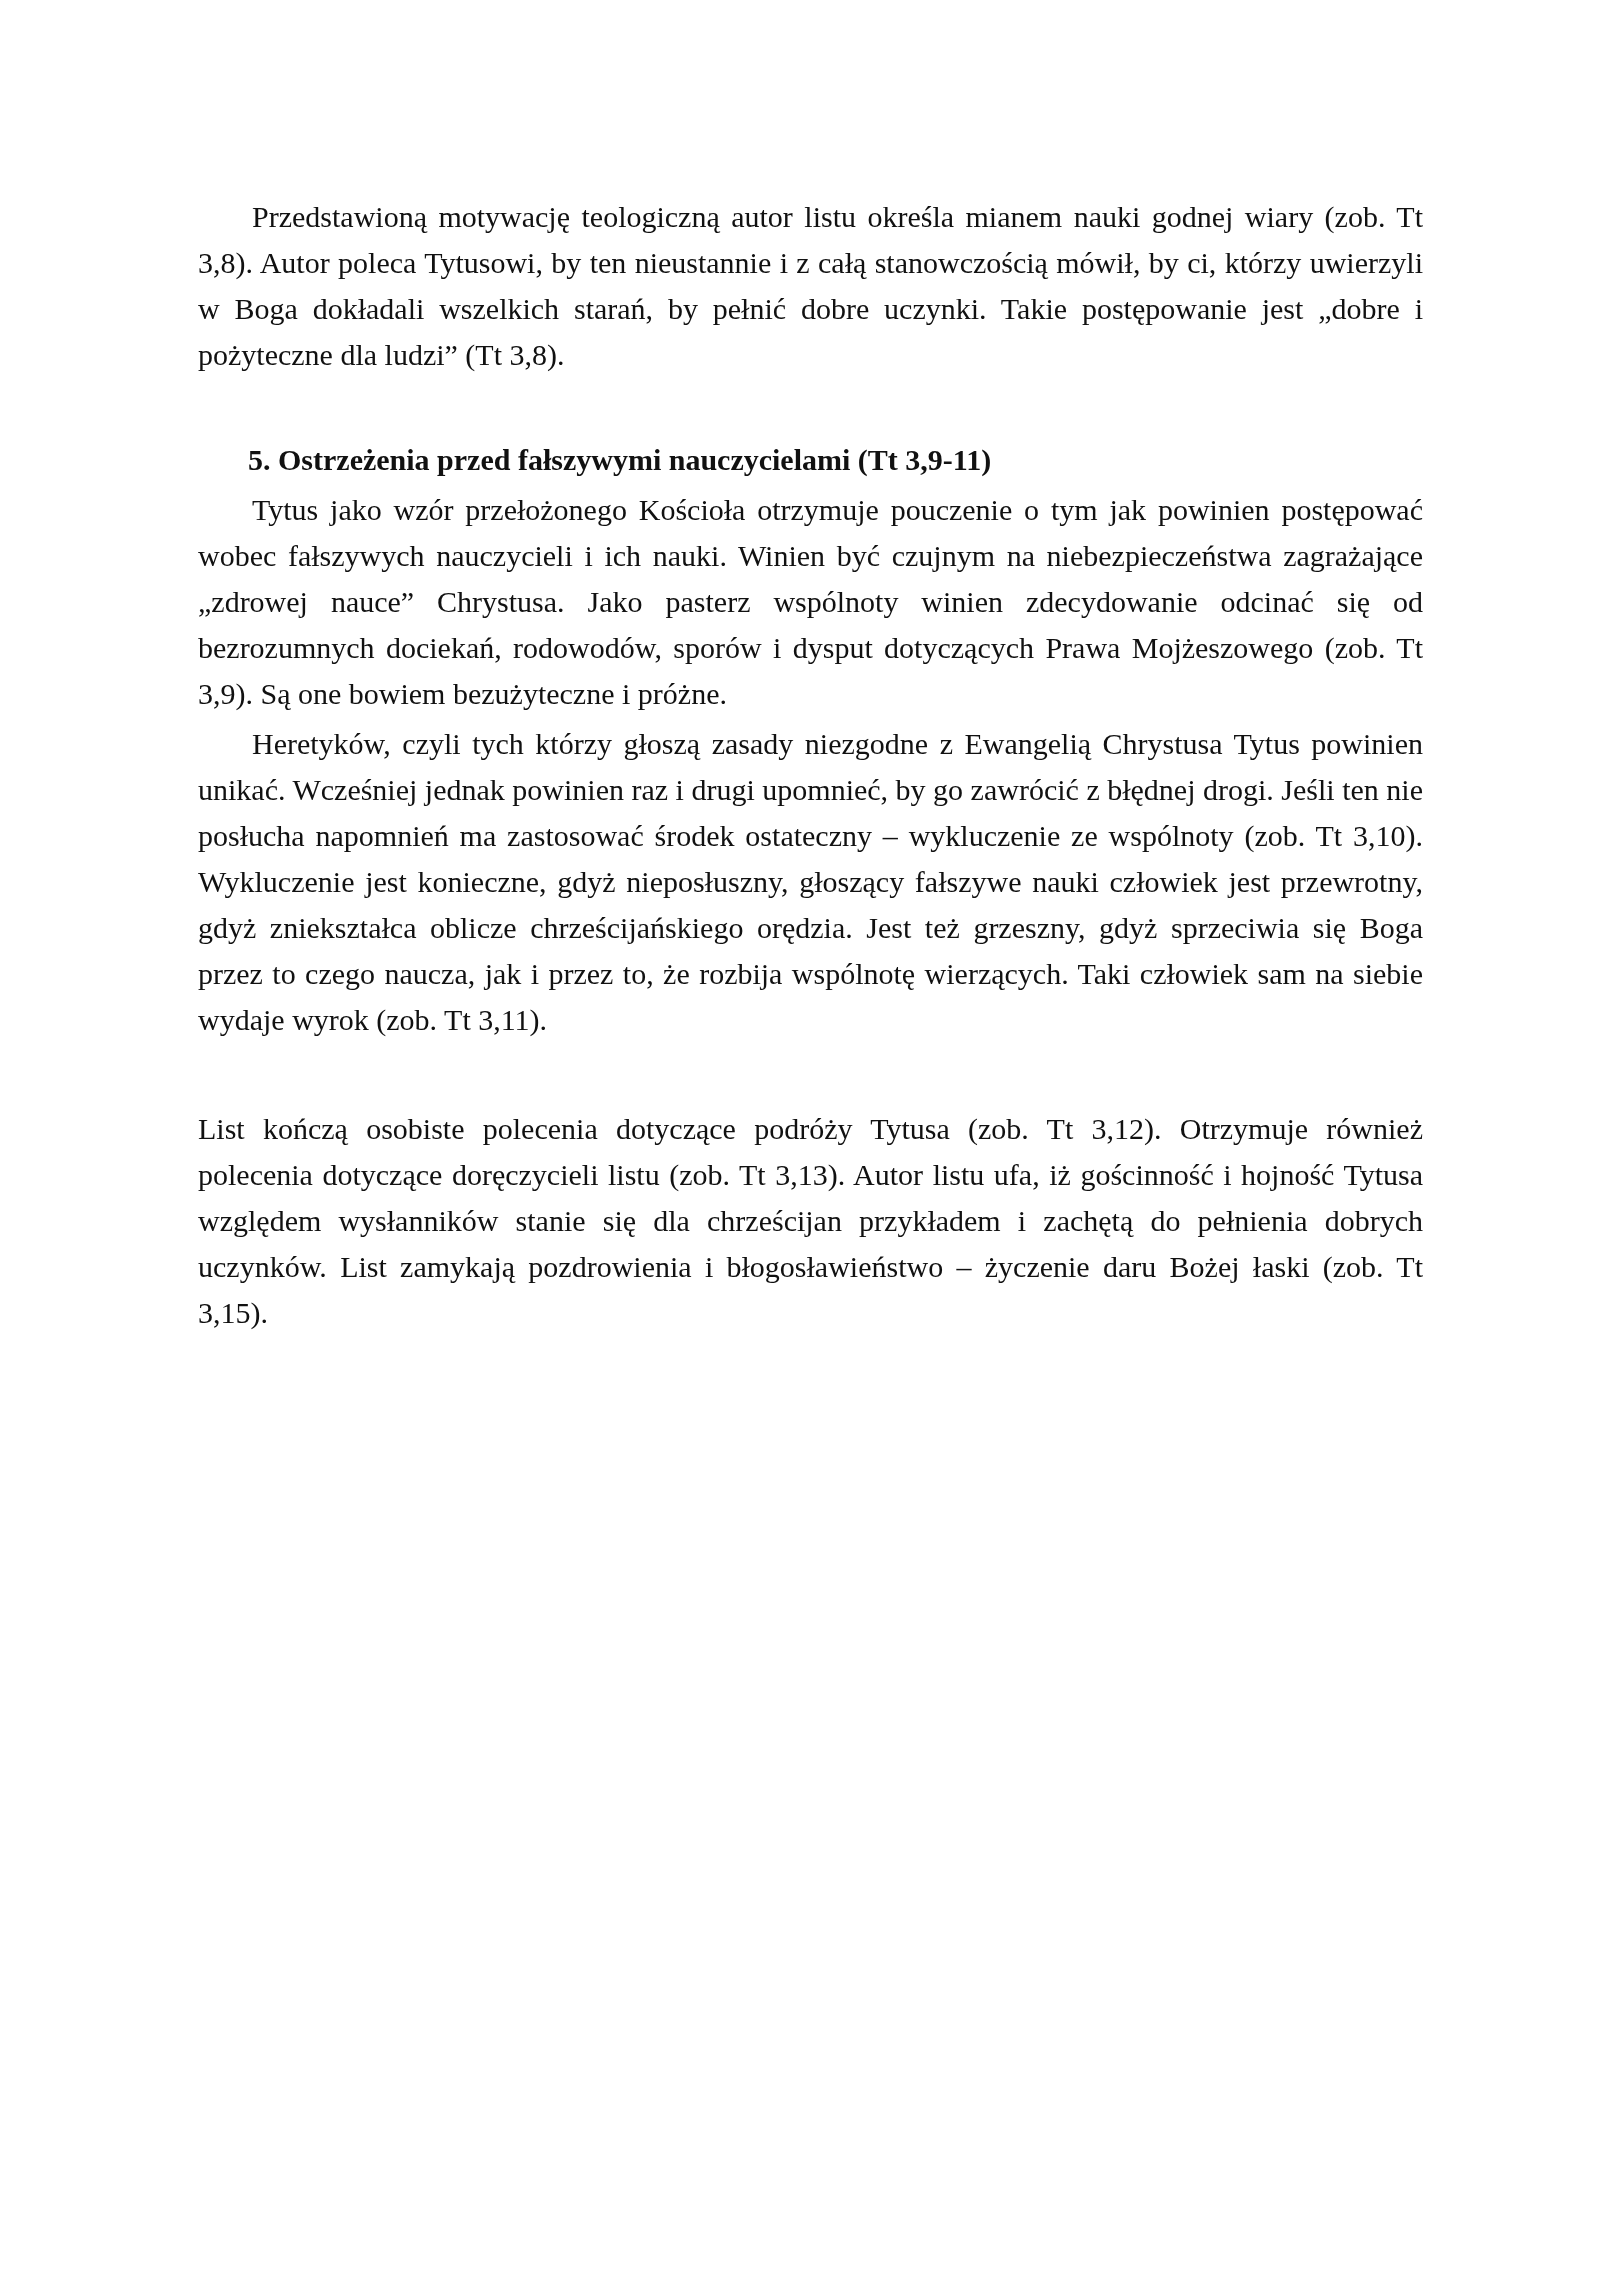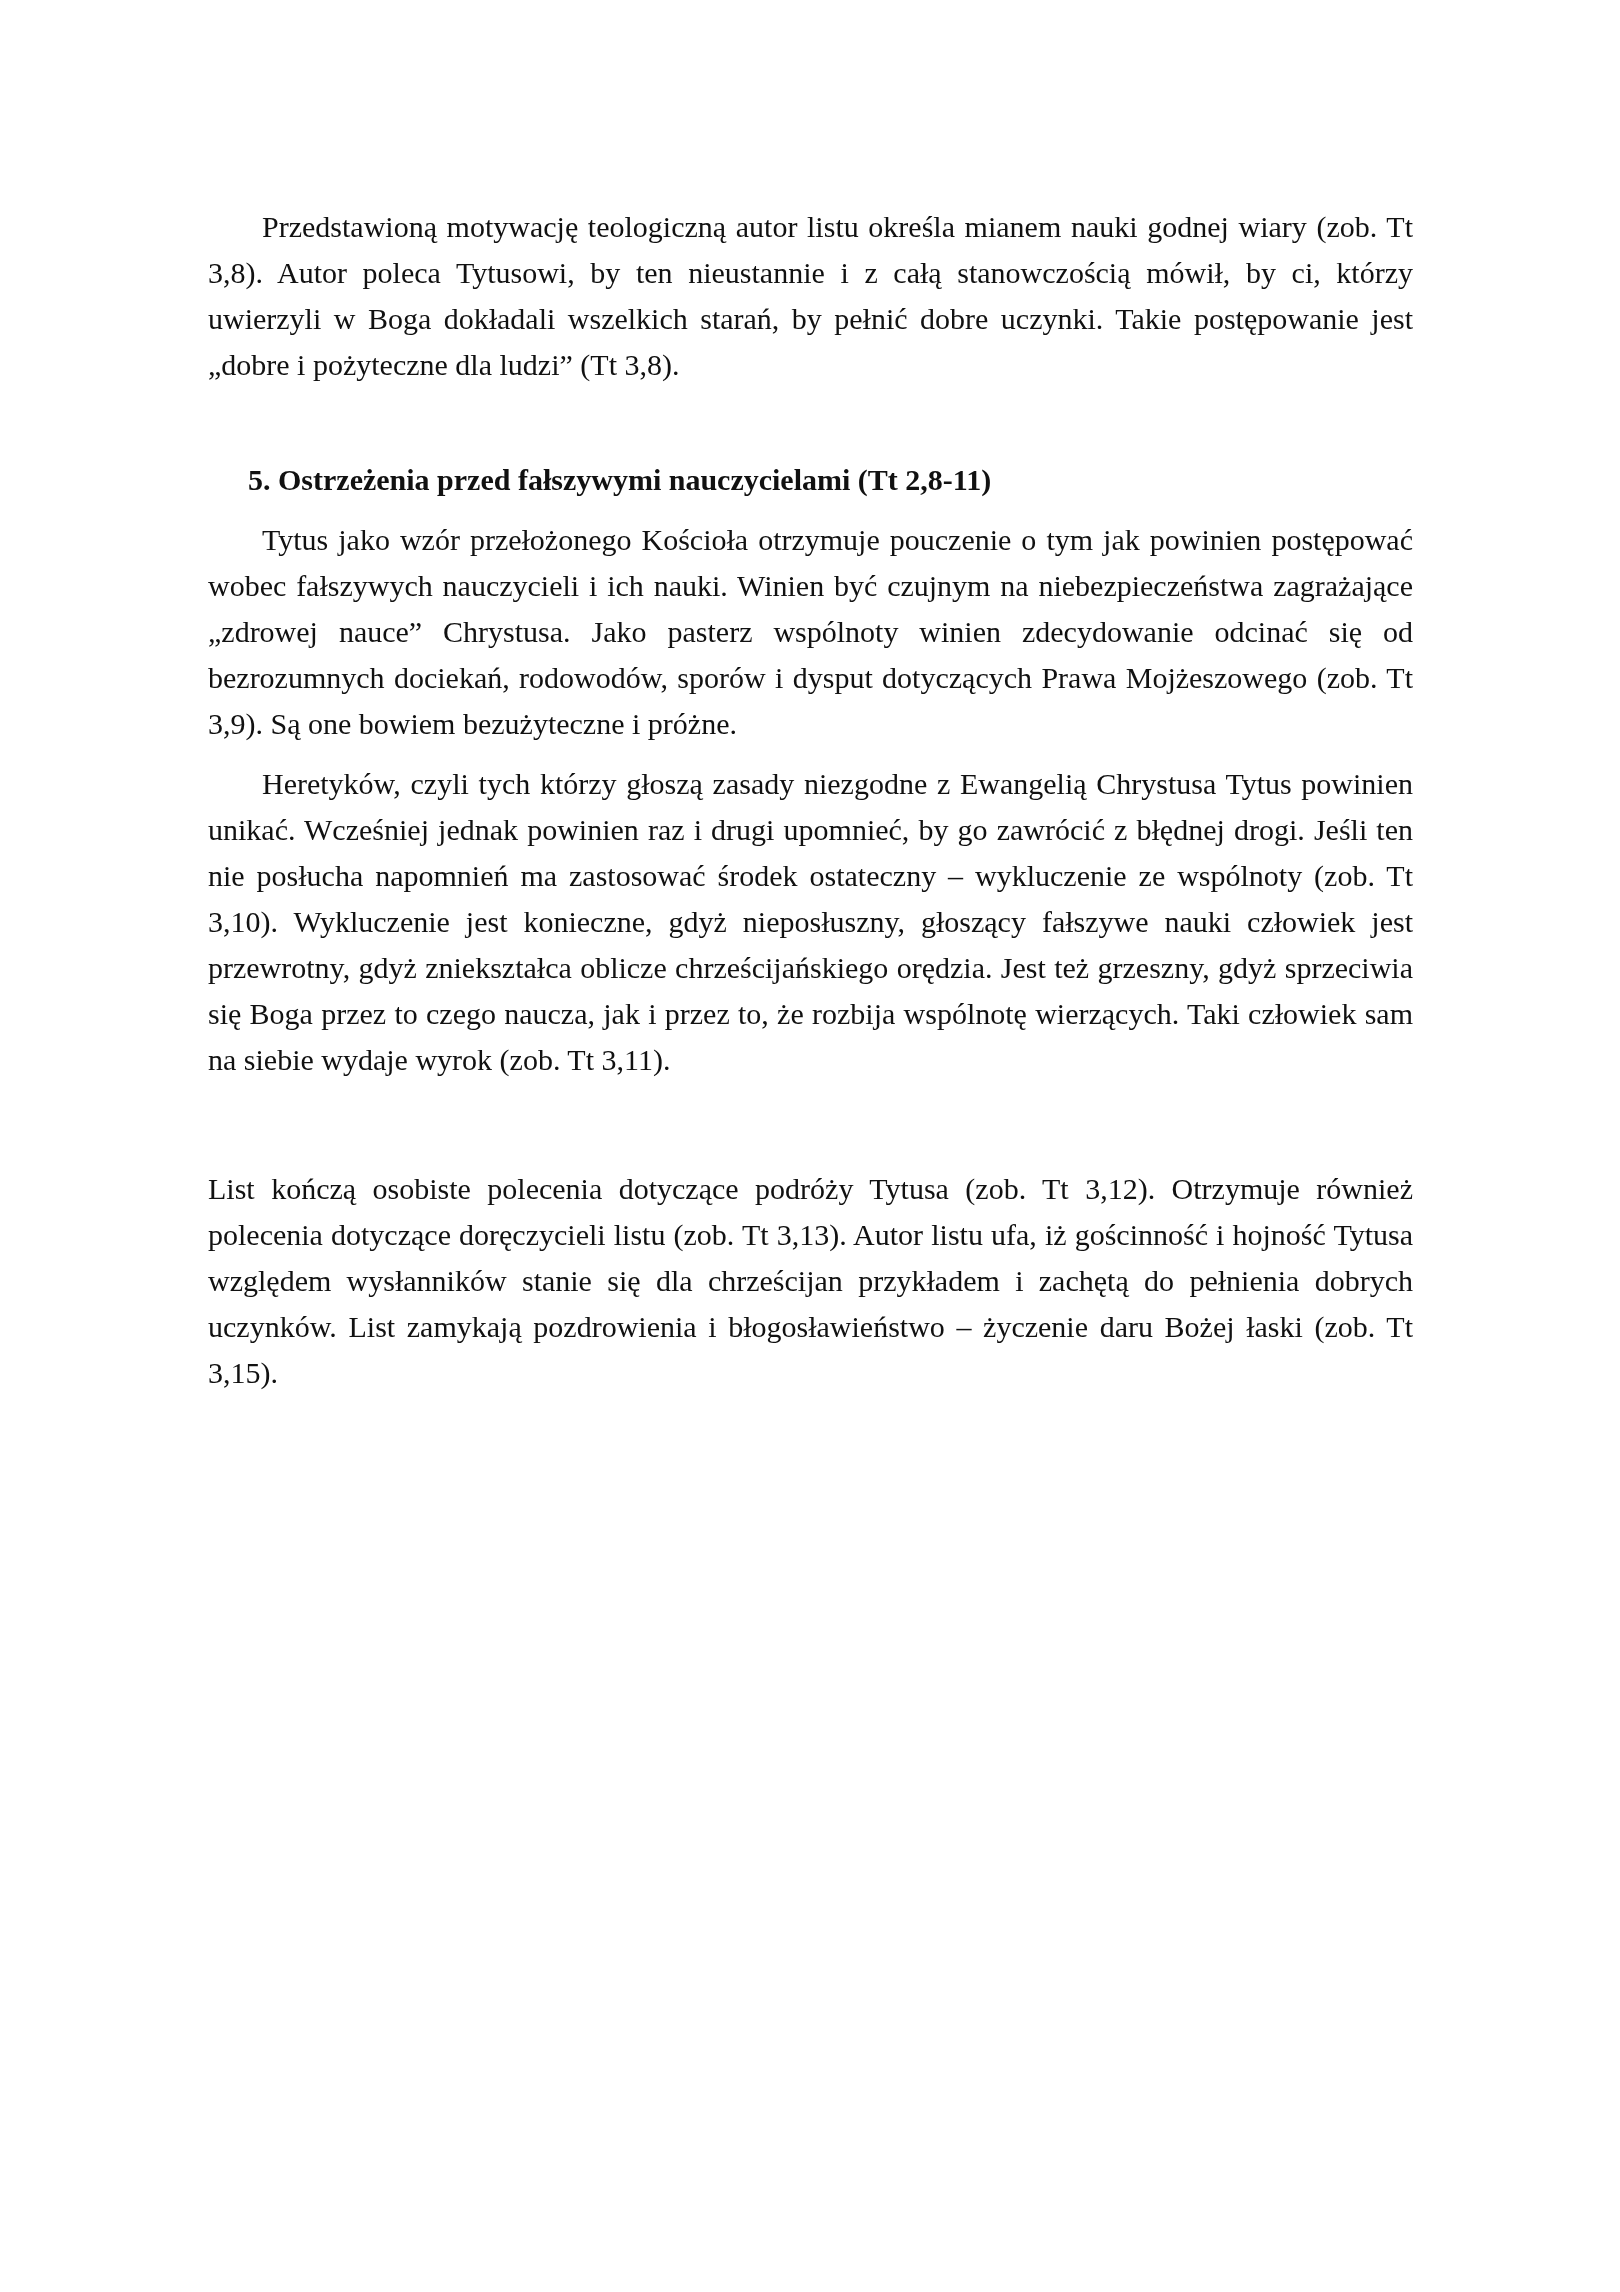--- a/index.html
+++ b/index.html
@@ -14,7 +14,7 @@
     line-height: 46px;
     color: #111111;
   }
-  p { margin: 14px; text-align: justify; }
+  p { margin: 4px; text-align: justify; }
   .indent { text-indent: 54px; }
   h2 {
     margin: 0;

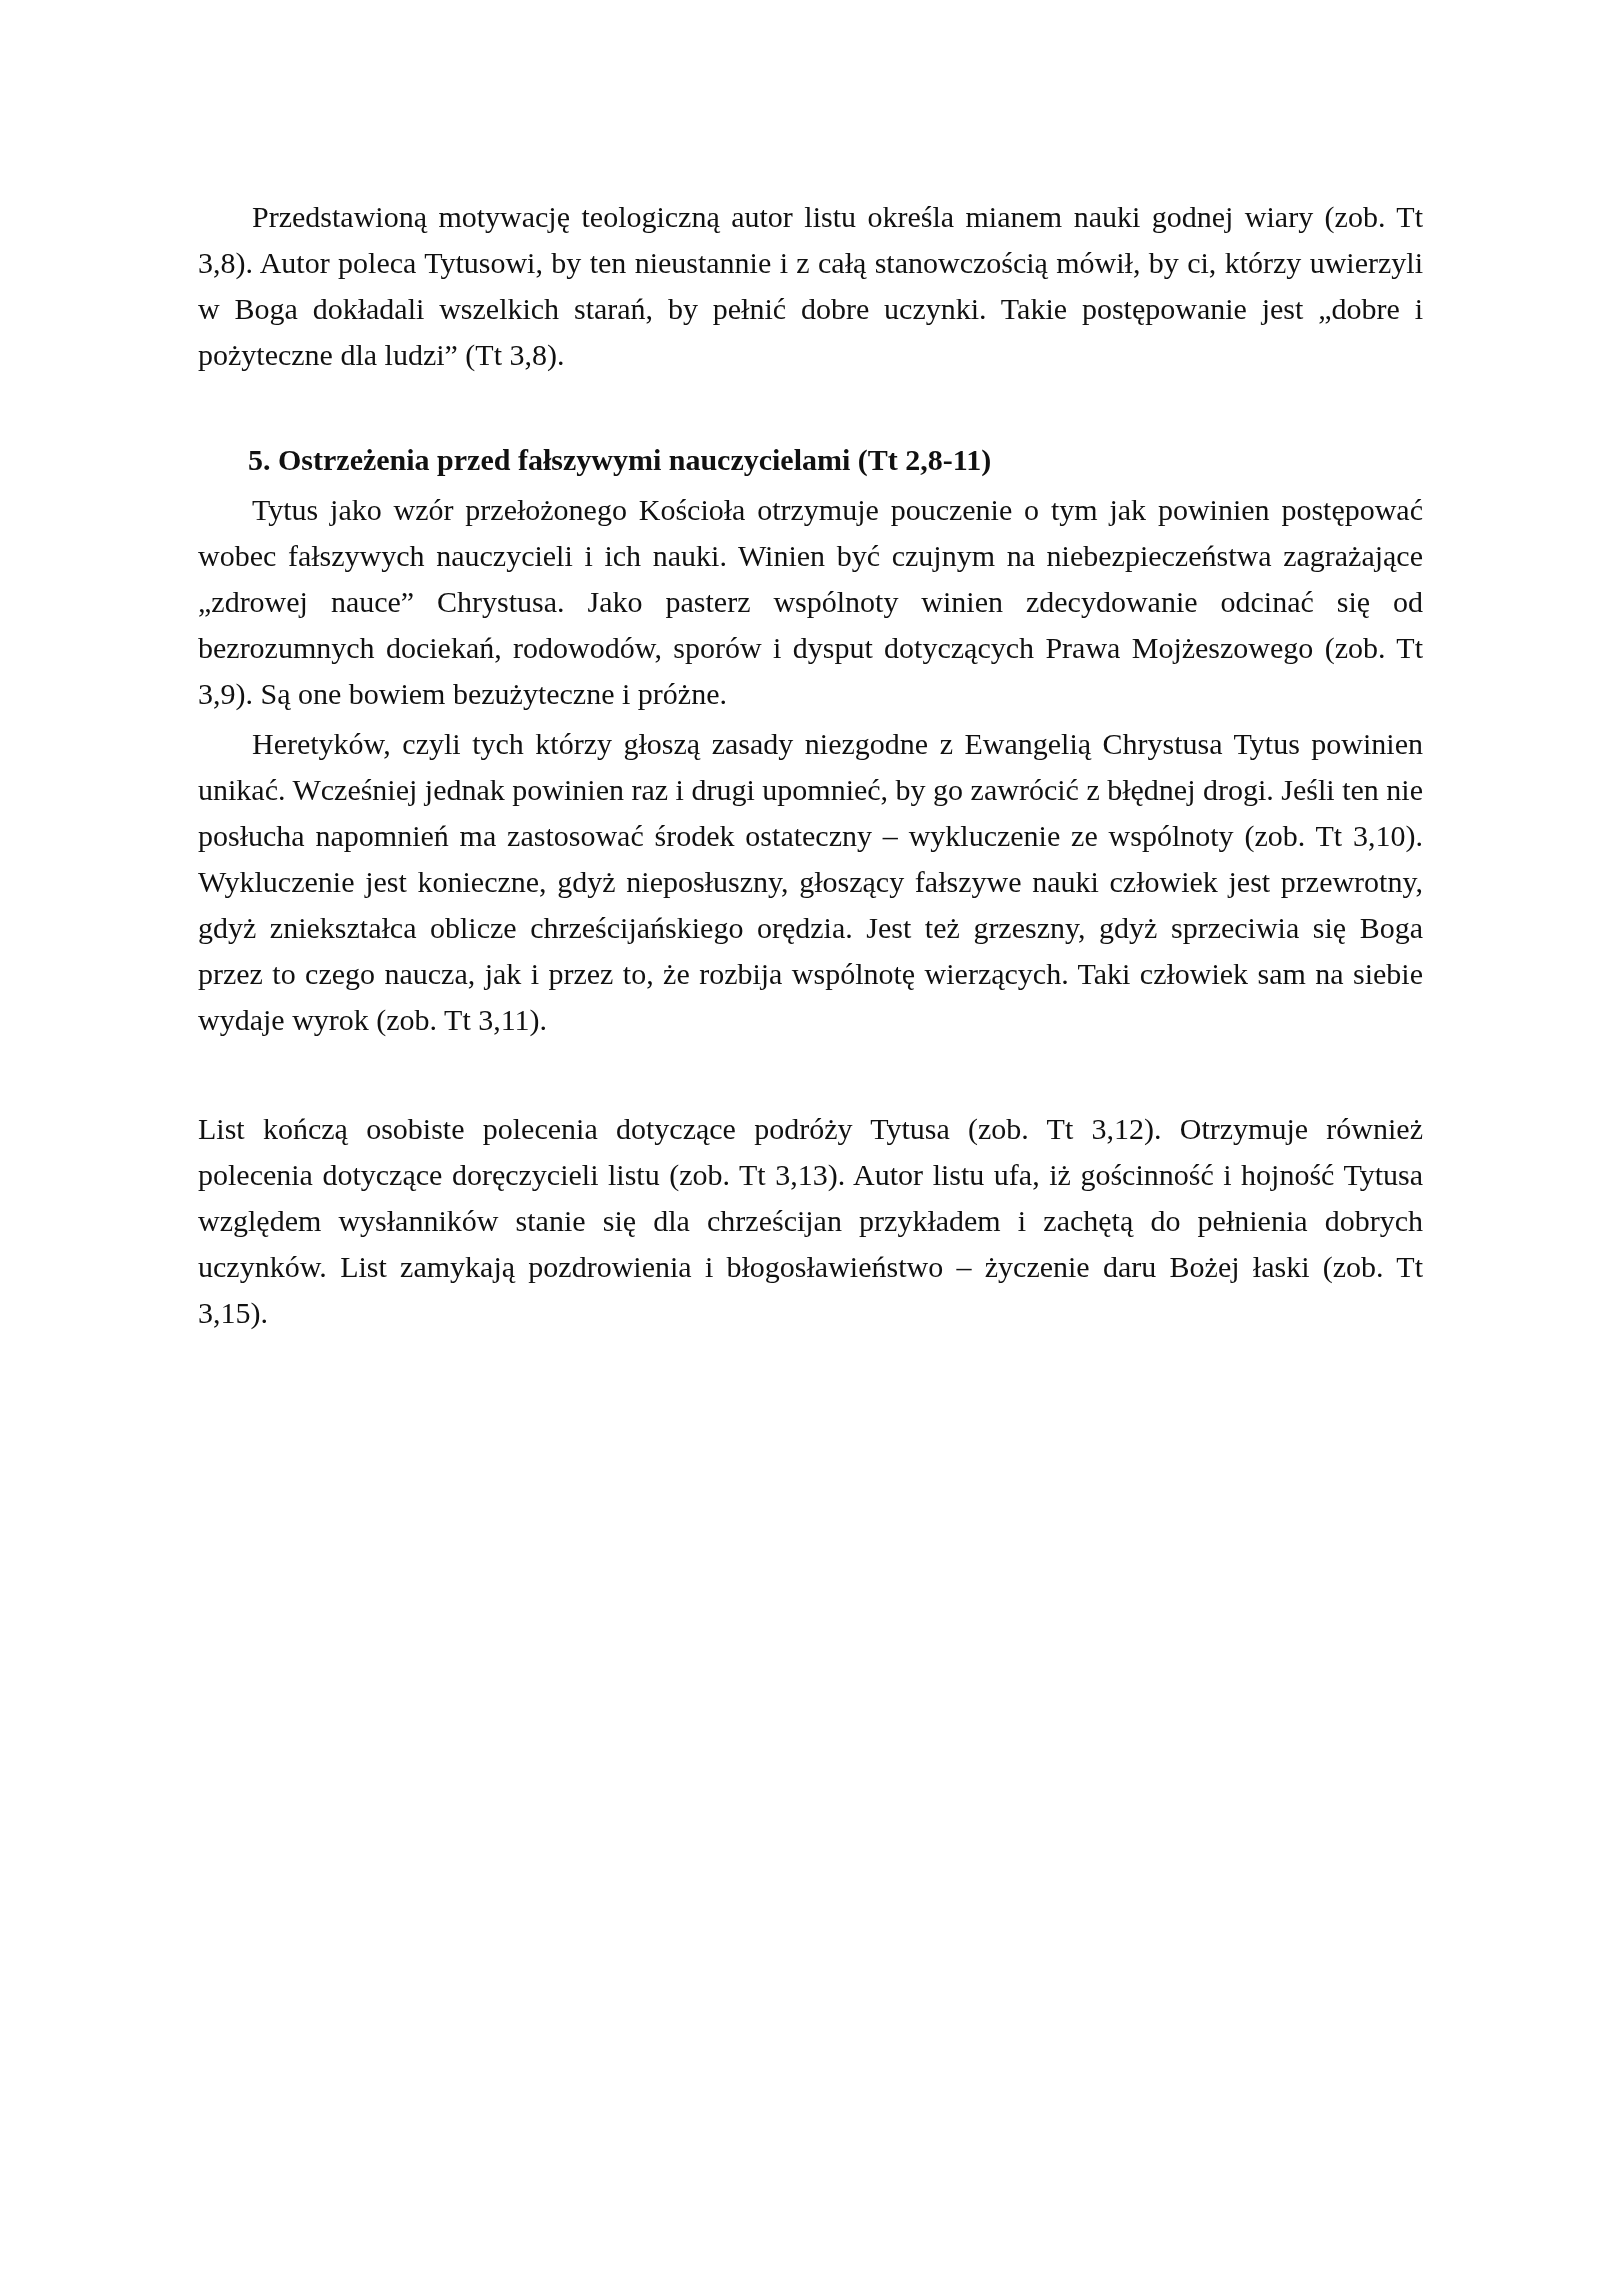--- a/index.html
+++ b/index.html
@@ -35,7 +35,7 @@
   <div class="gap"></div>
   <div class="gap-small"></div>
 
-  <h2>5. Ostrzeżenia przed fałszywymi nauczycielami (Tt 2,8-11)</h2>
+  <h2>5. Ostrzeżenia przed fałszywymi nauczycielami (Tt 3,9-11)</h2>
   <p class="indent">Tytus jako wzór przełożonego Kościoła otrzymuje pouczenie o tym jak powinien postępować wobec fałszywych nauczycieli i ich nauki. Winien być czujnym na niebezpieczeństwa zagrażające „zdrowej nauce” Chrystusa. Jako pasterz wspólnoty winien zdecydowanie odcinać się od bezrozumnych dociekań, rodowodów, sporów i dysput dotyczących Prawa Mojżeszowego (zob. Tt 3,9). Są one bowiem bezużyteczne i próżne.</p>
   <p class="indent">Heretyków, czyli tych którzy głoszą zasady niezgodne z Ewangelią Chrystusa Tytus powinien unikać. Wcześniej jednak powinien raz i drugi upomnieć, by go zawrócić z błędnej drogi. Jeśli ten nie posłucha napomnień ma zastosować środek ostateczny – wykluczenie ze wspólnoty (zob. Tt 3,10). Wykluczenie jest konieczne, gdyż nieposłuszny, głoszący fałszywe nauki człowiek jest przewrotny, gdyż zniekształca oblicze chrześcijańskiego orędzia. Jest też grzeszny, gdyż sprzeciwia się Boga przez to czego naucza, jak i przez to, że rozbija wspólnotę wierzących. Taki człowiek sam na siebie wydaje wyrok (zob. Tt 3,11).</p>
 

